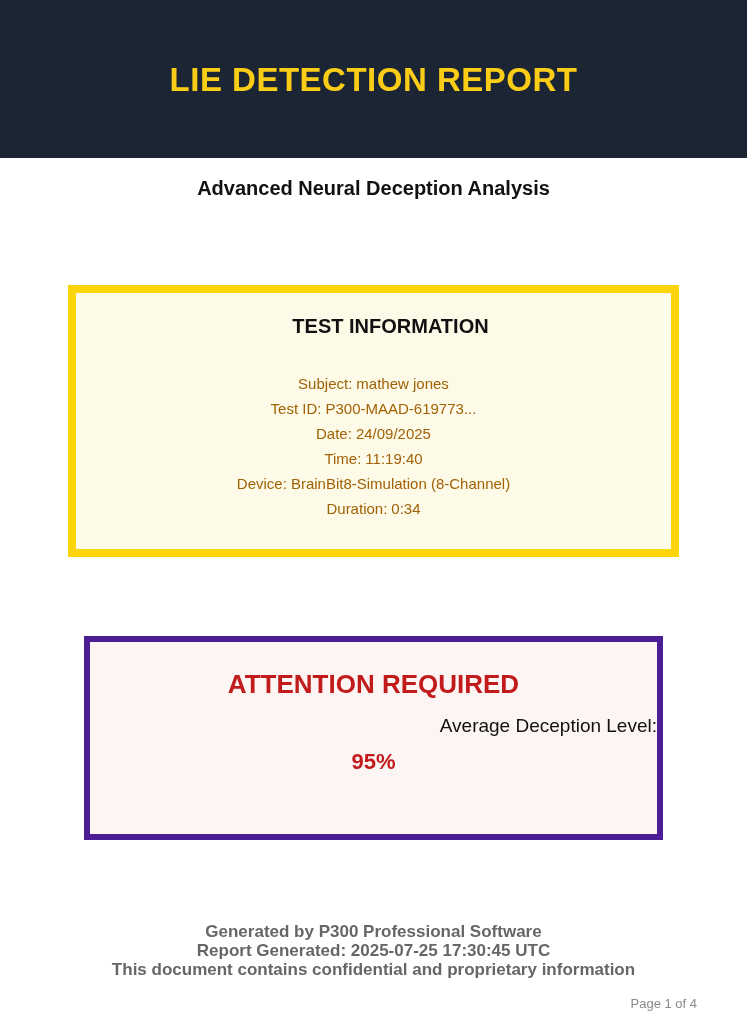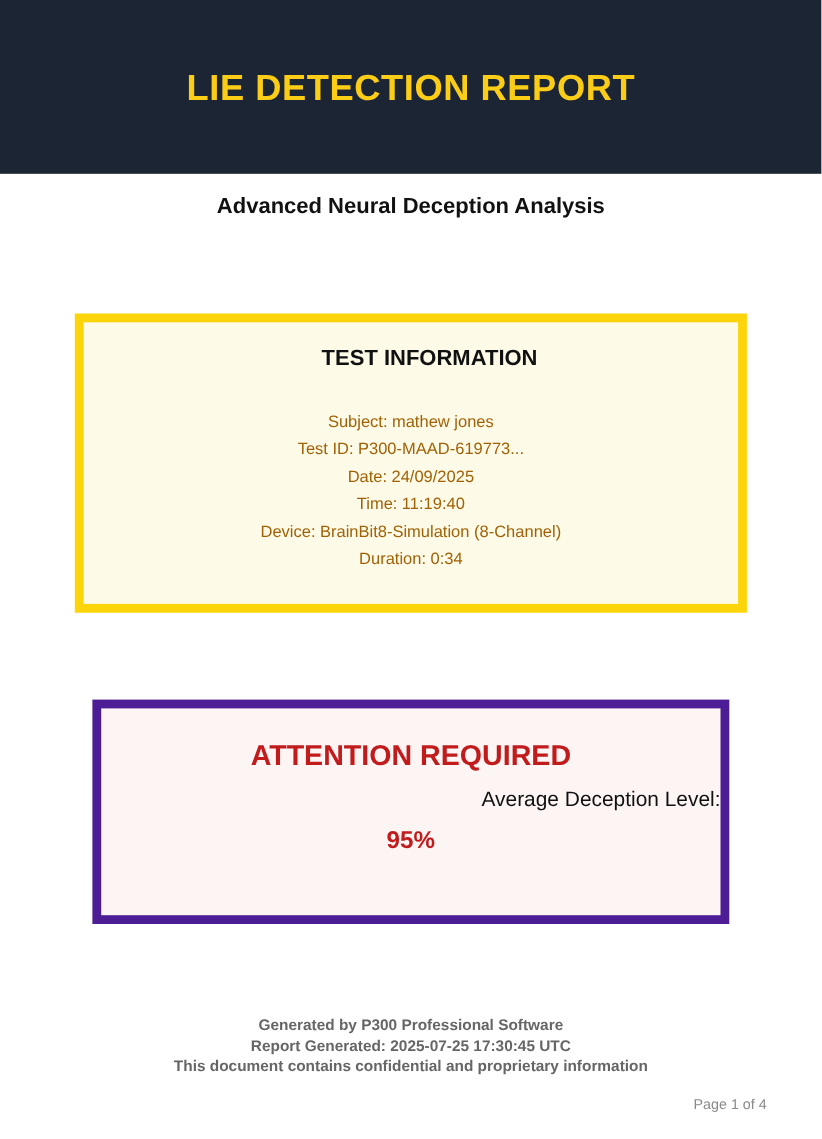--- a/index.html
+++ b/index.html
@@ -82,7 +82,7 @@
     left: 84px;
     width: 579px;
     height: 204px;
-    border: 8px solid #4c1d95;
+    border: 6px solid #4c1d95;
     background: #FDF4F4;
     text-align: center;
   }

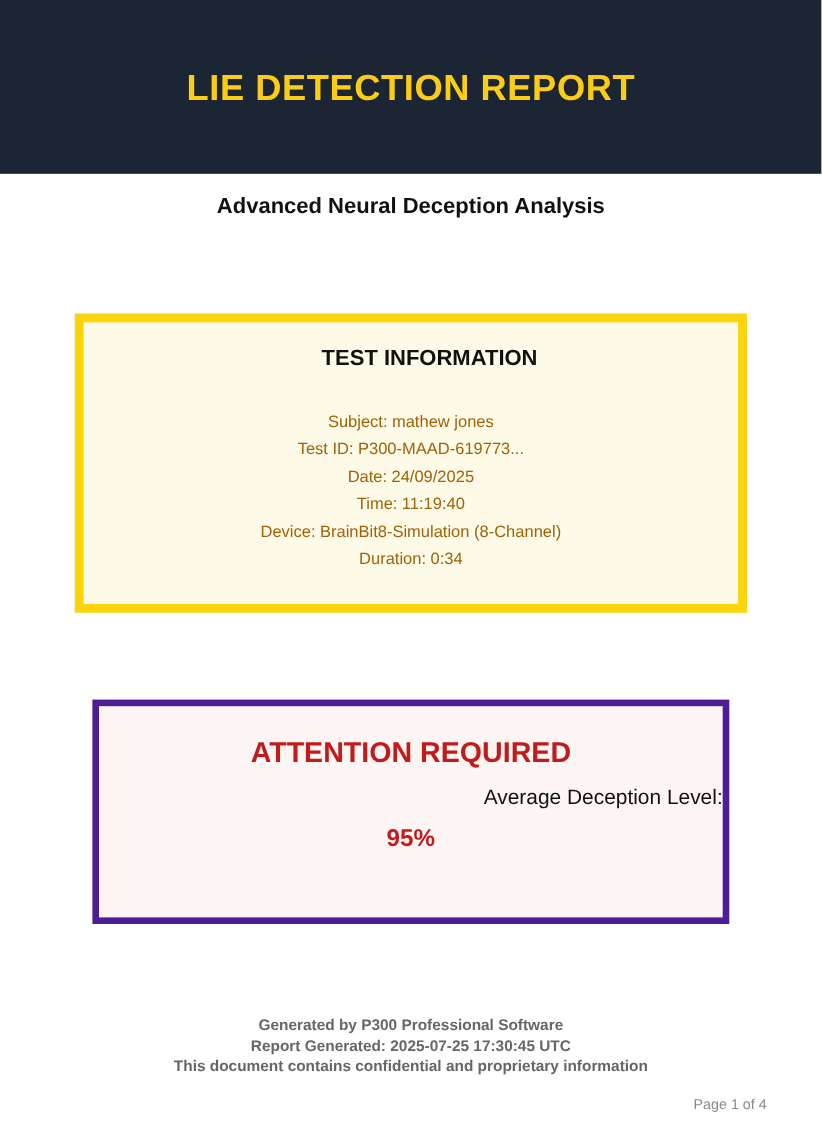--- a/index.html
+++ b/index.html
@@ -117,7 +117,7 @@
     text-align: center;
   }
   .footer-line {
-    font-size: 14px;
+    font-size: 17px;
     font-weight: bold;
     color: #666666;
     line-height: 19px;

